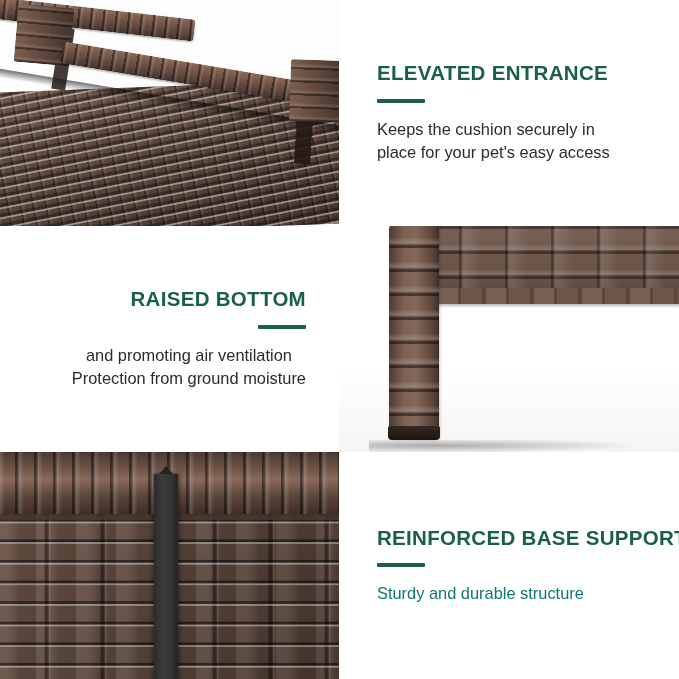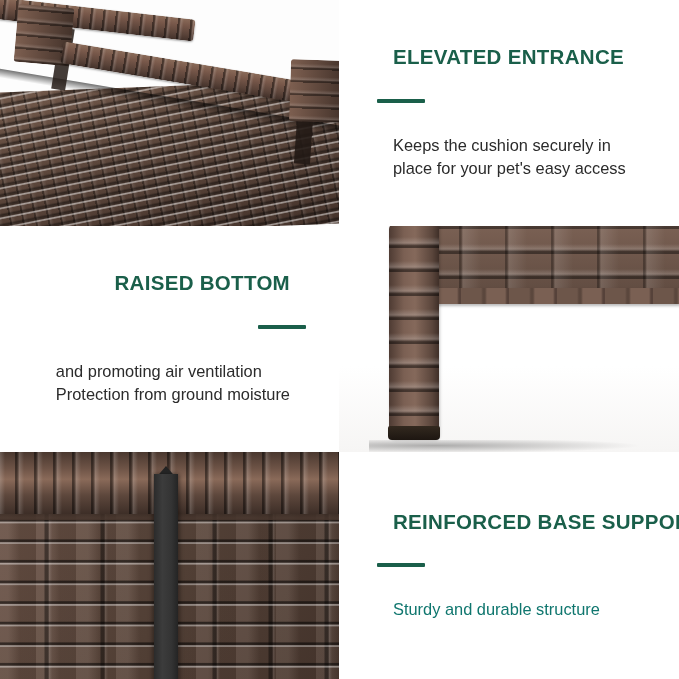--- a/index.html
+++ b/index.html
@@ -31,7 +31,7 @@
     font-weight:bold;
     letter-spacing:0.3px;
     line-height:1.15;
-    margin:16px;
+    margin:0;
     white-space:nowrap;
   }
   .rule{

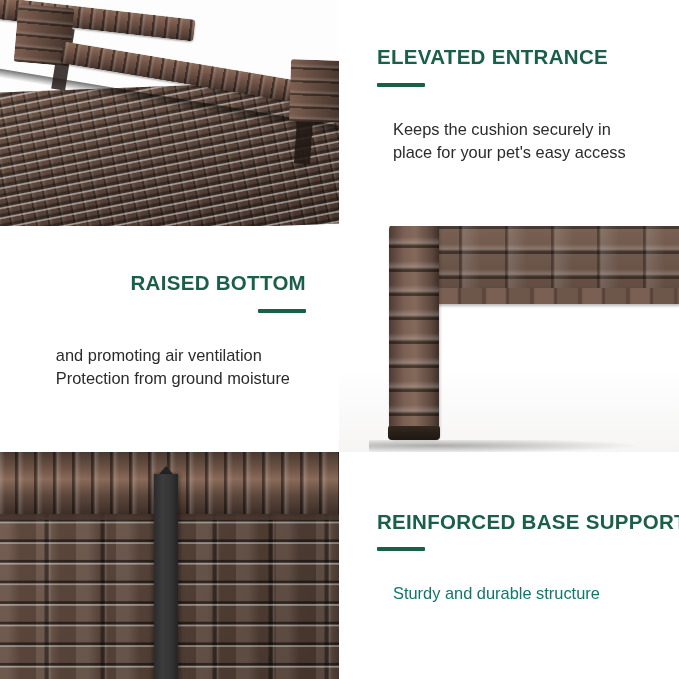--- a/index.html
+++ b/index.html
@@ -41,7 +41,7 @@
   .body{
     font-size:16.4px;
     line-height:1.42;
-    margin:16px;
+    margin:0;
     font-weight:400;
   }
   .body span{display:block;}

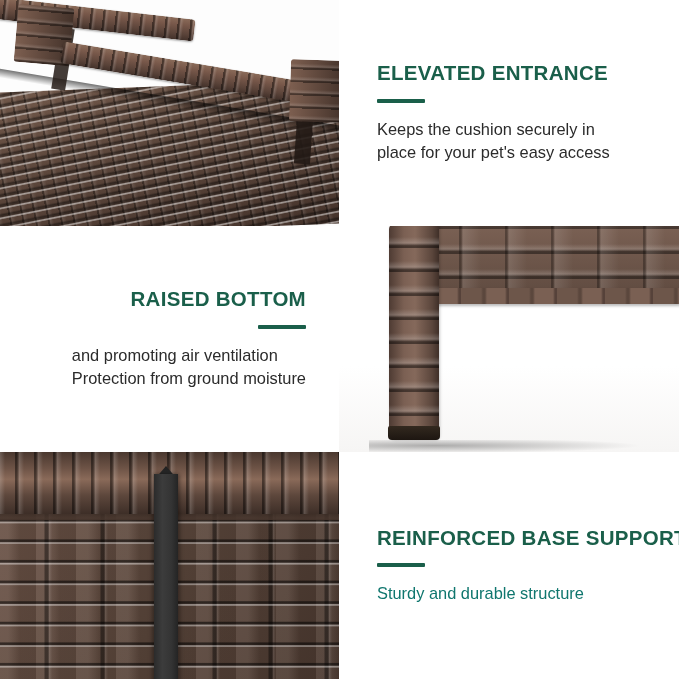--- a/index.html
+++ b/index.html
@@ -24,7 +24,7 @@
     box-sizing:border-box;
   }
   .tp-left{padding:0 34px 0 38px;align-items:flex-start;text-align:left;}
-  .tp-right{padding:0 33px 0 34px;align-items:flex-end;text-align:left;}
+  .tp-right{padding:0 33px 0 34px;align-items:flex-end;text-align:center;}
 
   .heading{
     font-size:20.5px;

